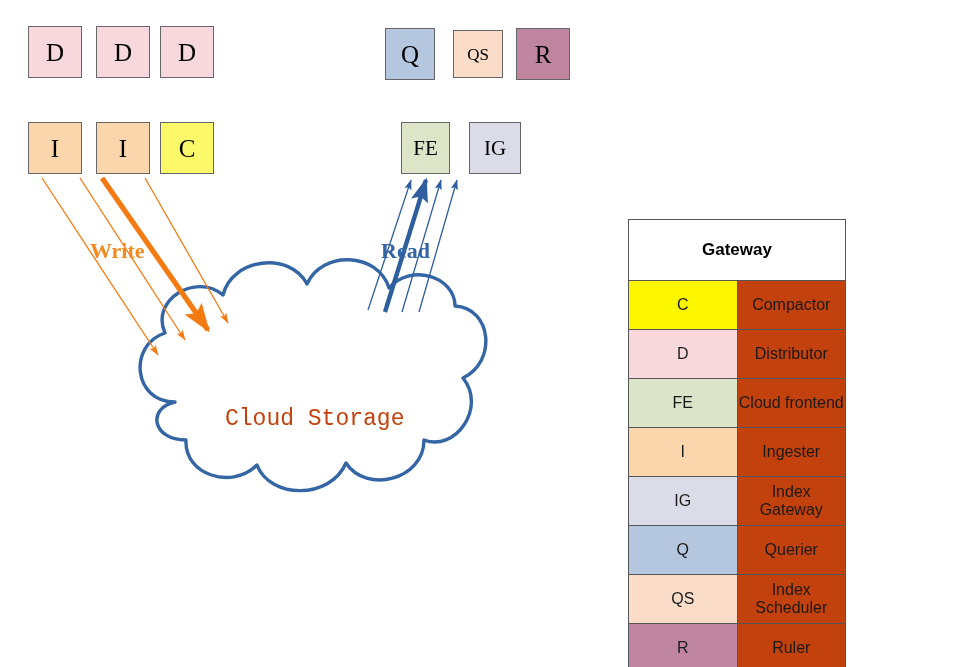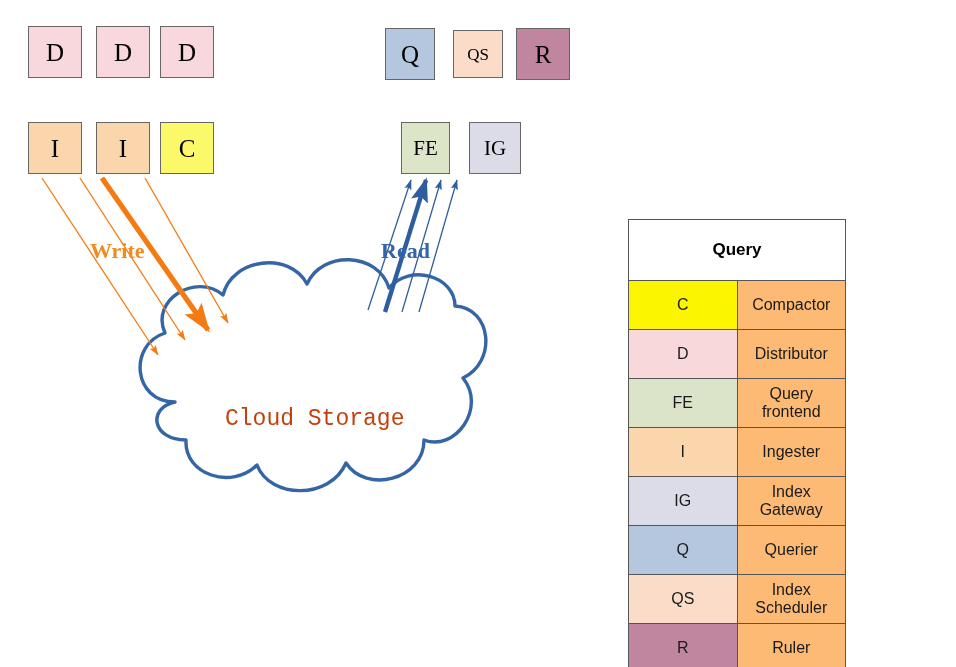--- a/index.html
+++ b/index.html
@@ -193,7 +193,7 @@
   <table>
     <thead>
       <tr>
-        <th colspan="2">Query</th>
+        <th colspan="2">Gateway</th>
       </tr>
     </thead>
     <tbody>

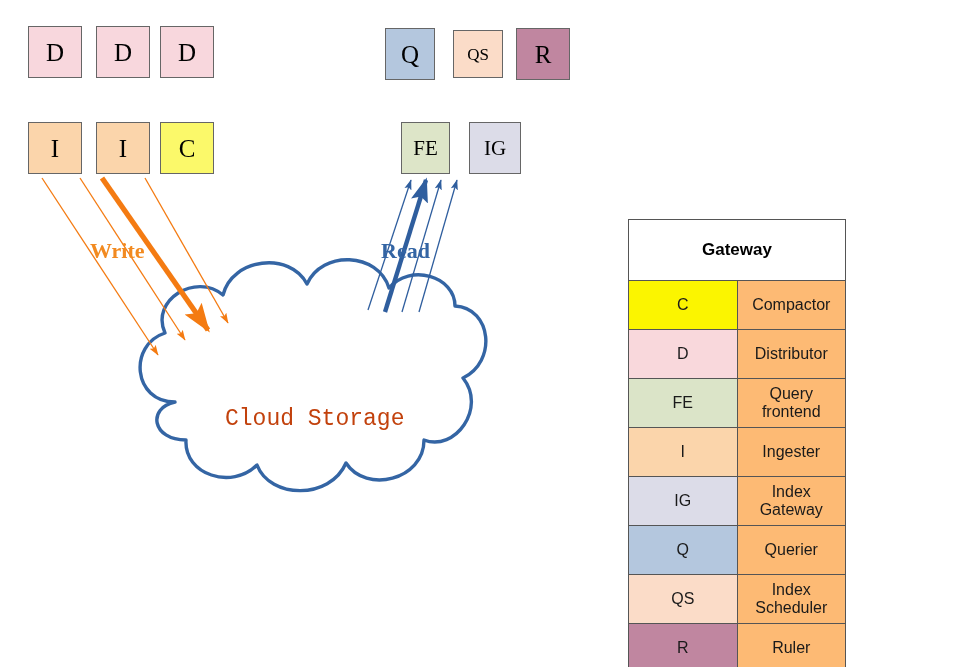--- a/index.html
+++ b/index.html
@@ -93,7 +93,7 @@
   }
   #legend td:last-child {
     border-right: none;
-    background: #fdba74;
+    background: #c2410c;
   }
   #legend td.key-cell { width: 65px; }
   #legend tr:first-child td { border-top: none; }

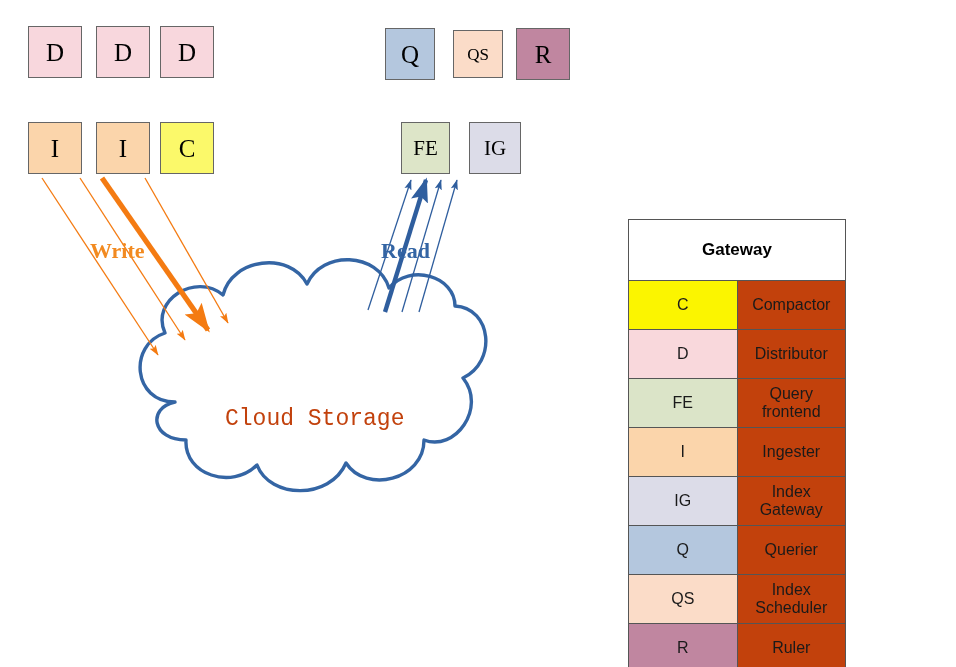--- a/index.html
+++ b/index.html
@@ -207,7 +207,7 @@
       </tr>
       <tr>
         <td class="key-cell" style="background:#dbe4c8;">FE</td>
-        <td>Query frontend</td>
+        <td>Cloud frontend</td>
       </tr>
       <tr>
         <td class="key-cell" style="background:#fbd5ab;">I</td>

